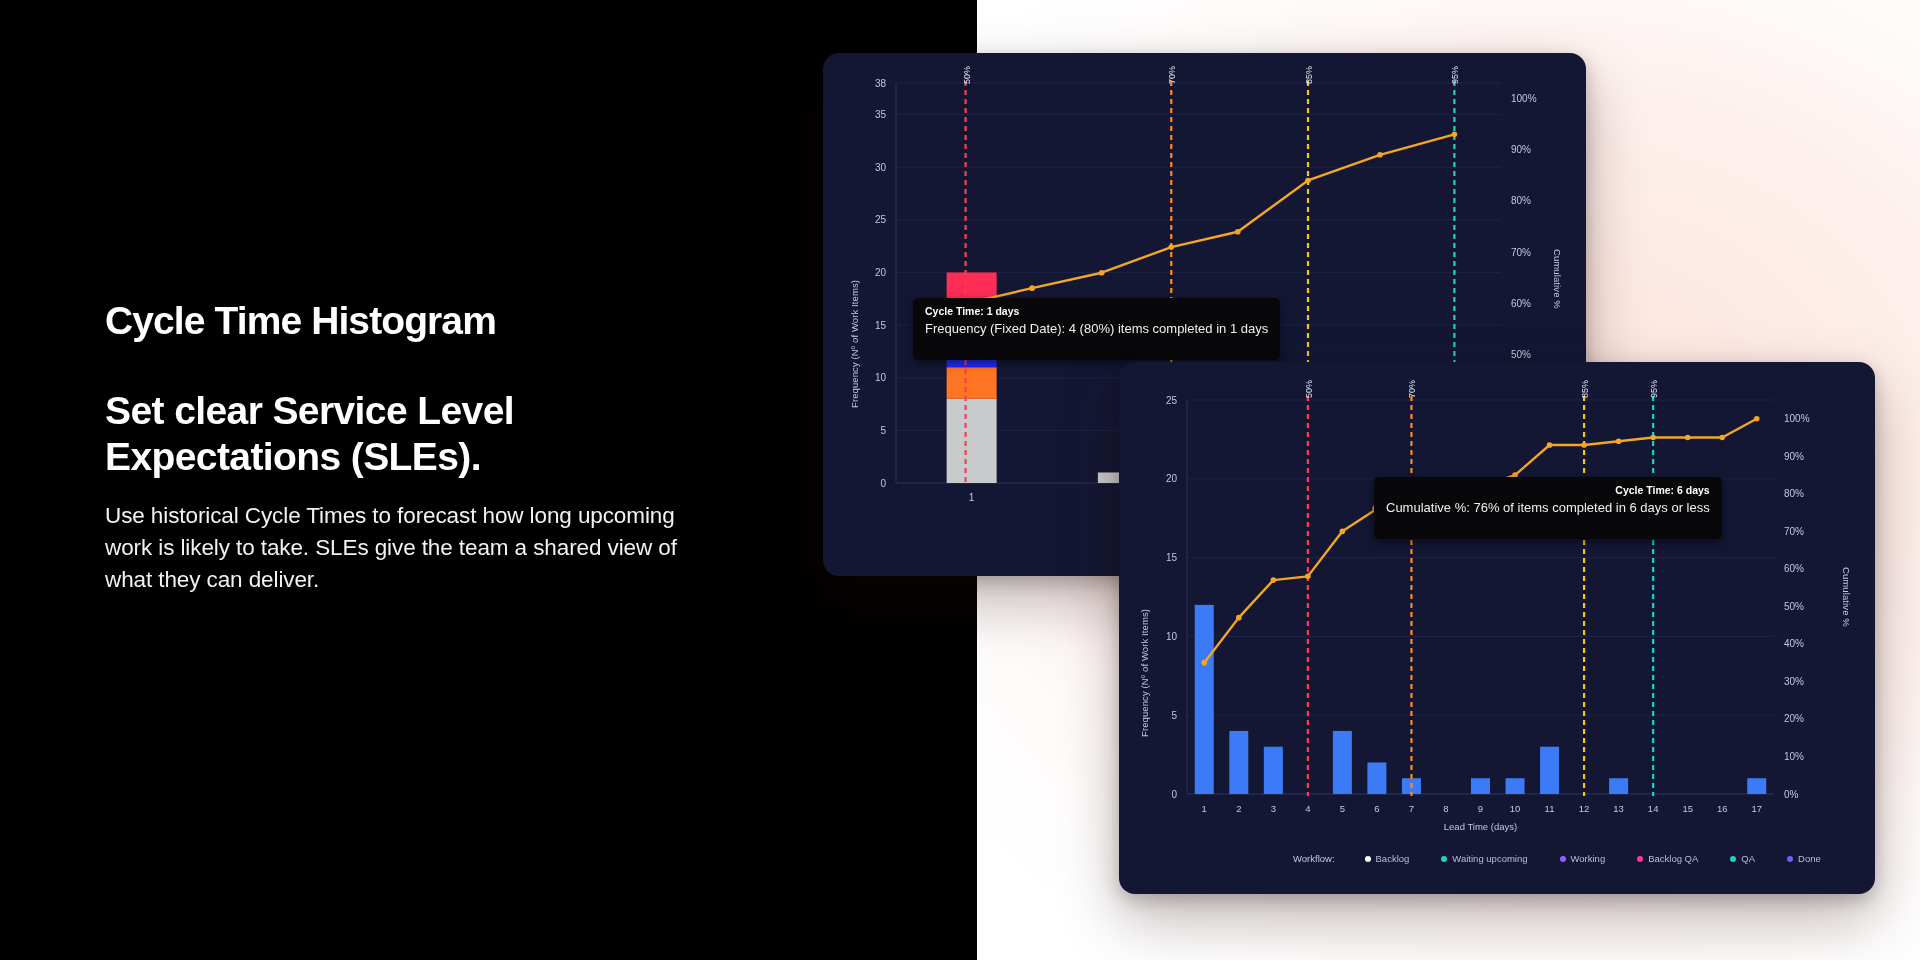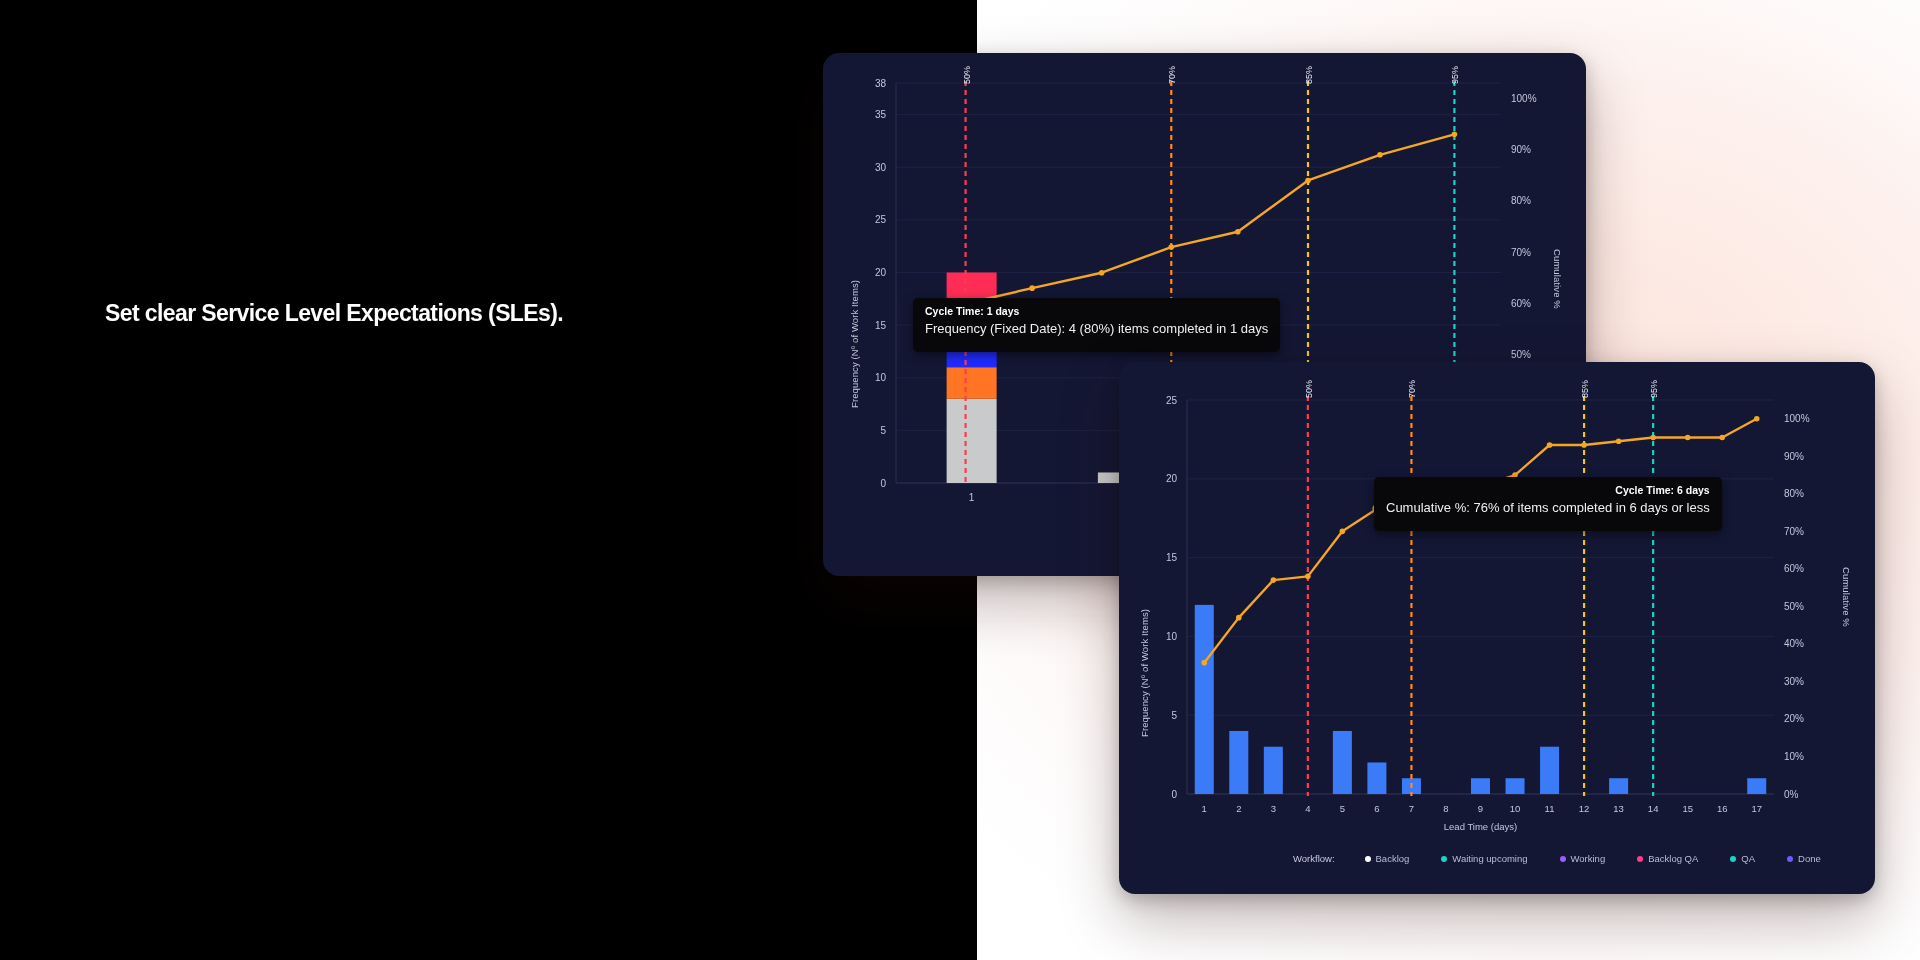--- a/index.html
+++ b/index.html
@@ -100,6 +100,7 @@
 <div id="bg-right"></div>
 
 <div id="copy">
+  <h1>Cycle Time Histogram</h1>
   <h2>Set clear Service Level Expectations (SLEs).</h2>
 </div>
 

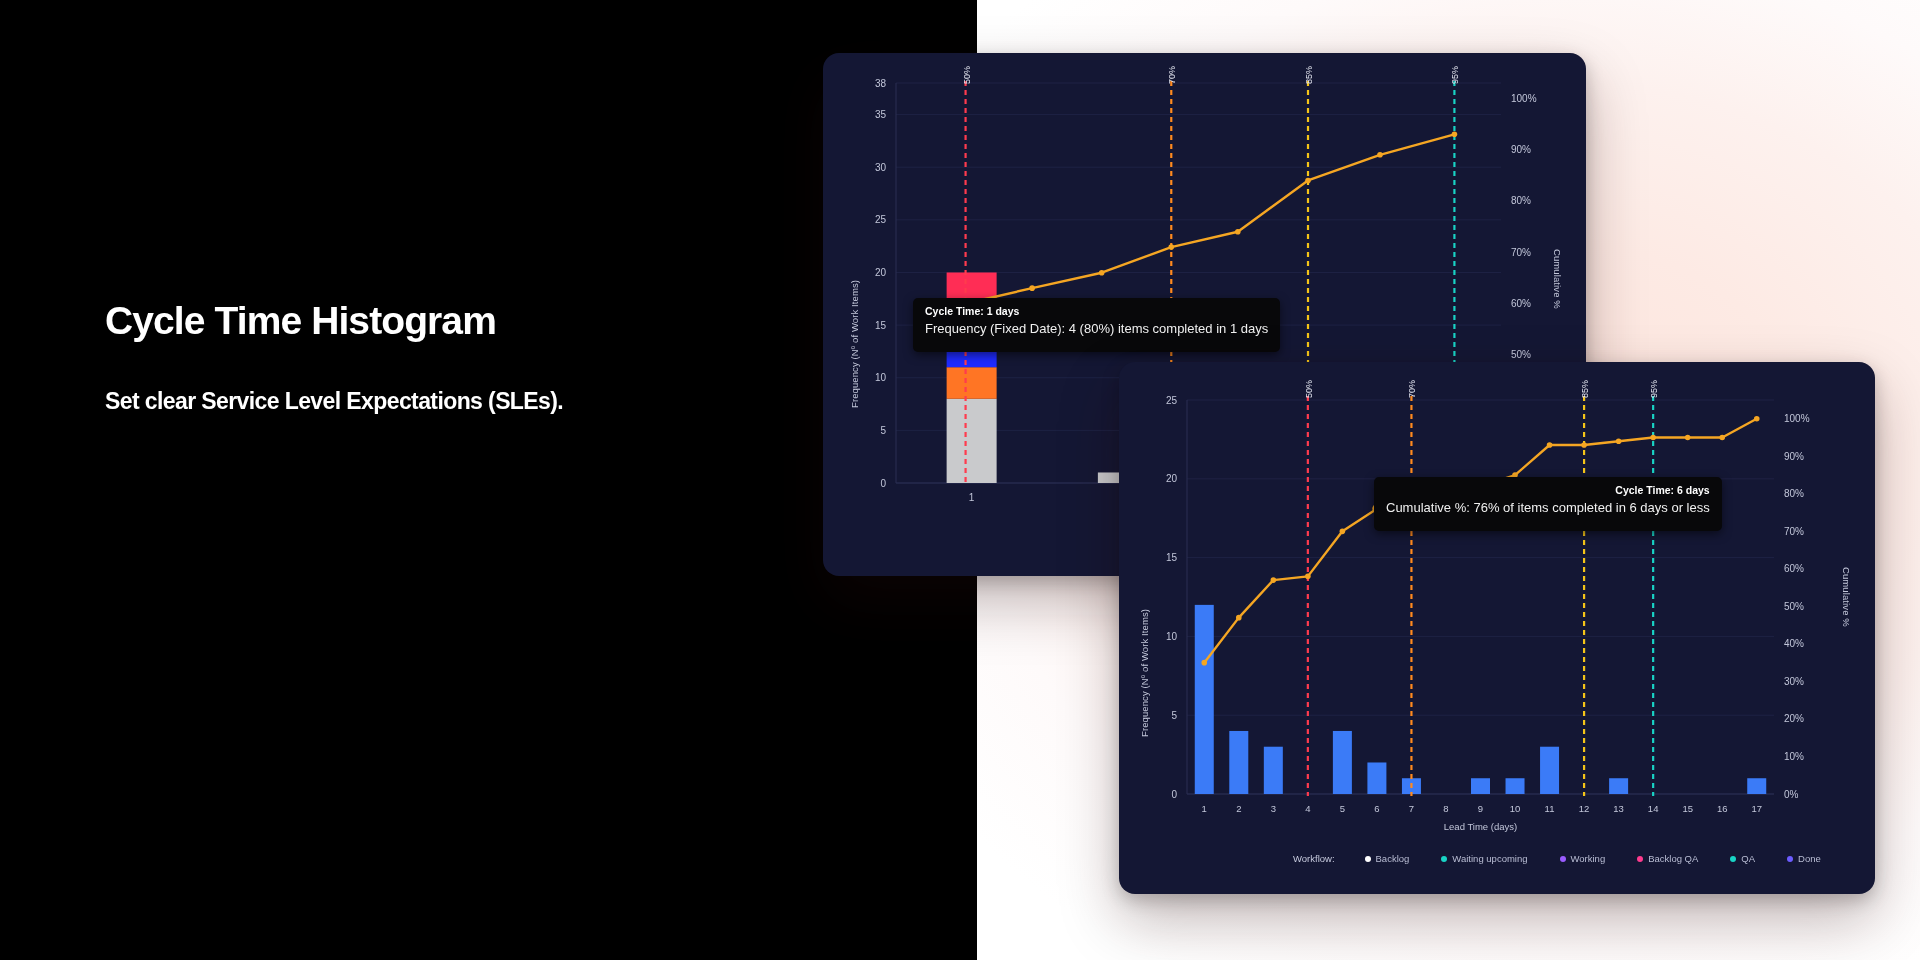--- a/index.html
+++ b/index.html
@@ -63,7 +63,7 @@
     background: #08080a;
     border-radius: 5px;
     color: #ffffff;
-    padding: 7px 12px 16px 12px;
+    padding: 7px 12px 24px 12px;
     box-shadow: 0 3px 10px rgba(0,0,0,0.5);
     white-space: nowrap;
   }

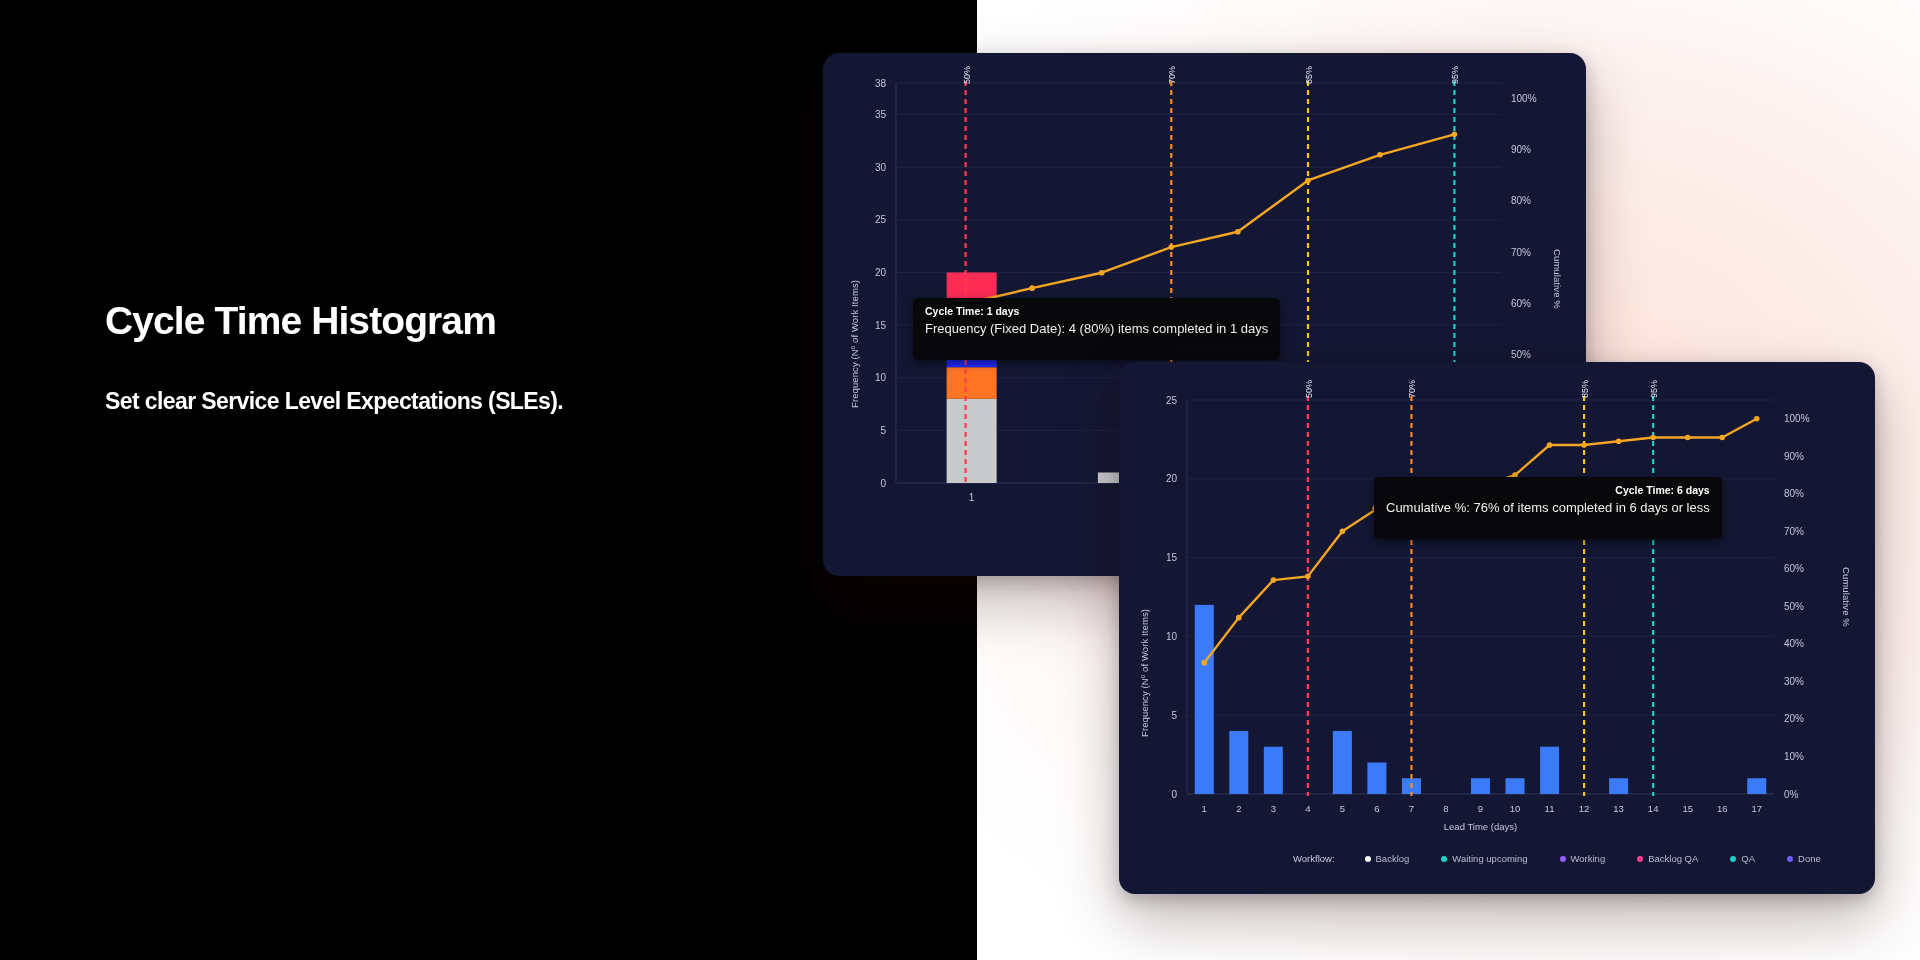--- a/index.html
+++ b/index.html
@@ -31,7 +31,7 @@
     line-height: 1.08; margin-bottom: 46px;
   }
   #copy h2 {
-    font-size: 23px; font-weight: 700; letter-spacing: -0.6px;
+    font-size: 39px; font-weight: 700; letter-spacing: -0.6px;
     line-height: 1.18; margin-bottom: 20px;
   }
   #copy p {

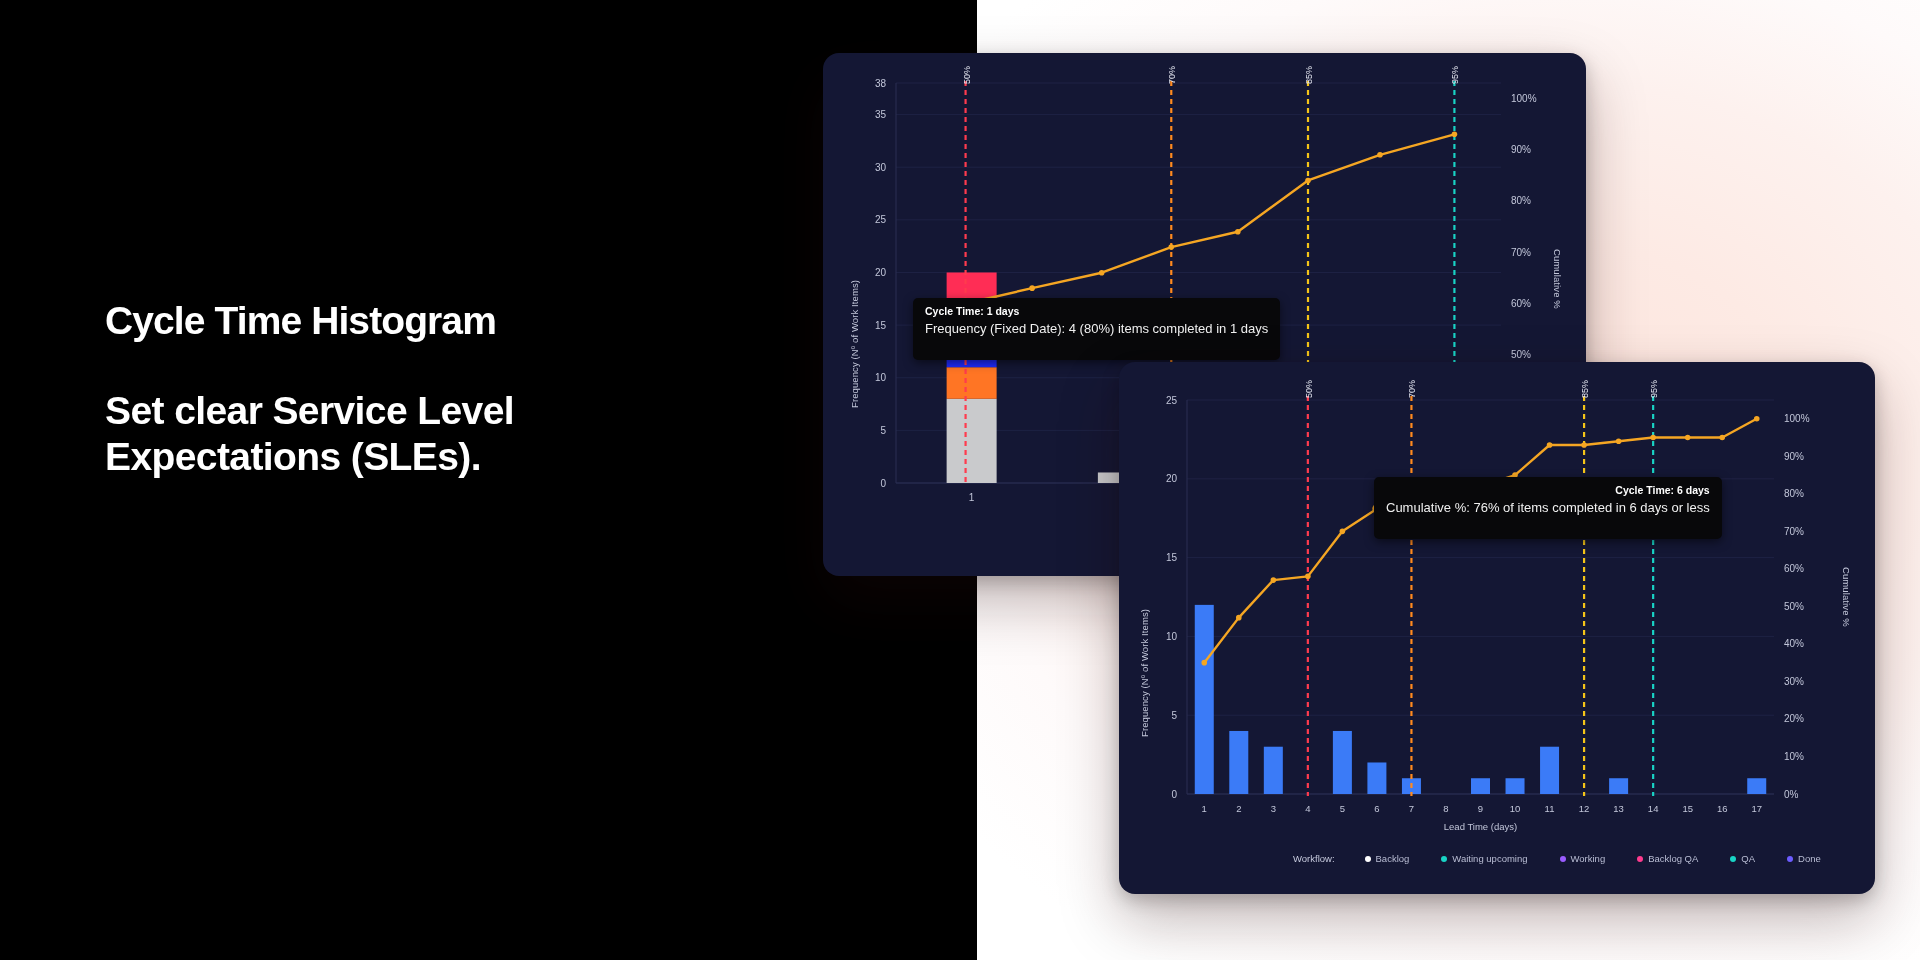--- a/index.html
+++ b/index.html
@@ -102,6 +102,7 @@
 <div id="copy">
   <h1>Cycle Time Histogram</h1>
   <h2>Set clear Service Level Expectations (SLEs).</h2>
+  <p>Use historical Cycle Times to forecast how long upcoming work is likely to take. SLEs give the team a shared view of what they can deliver.</p>
 </div>
 
 <div class="card" id="chart-card-1">

